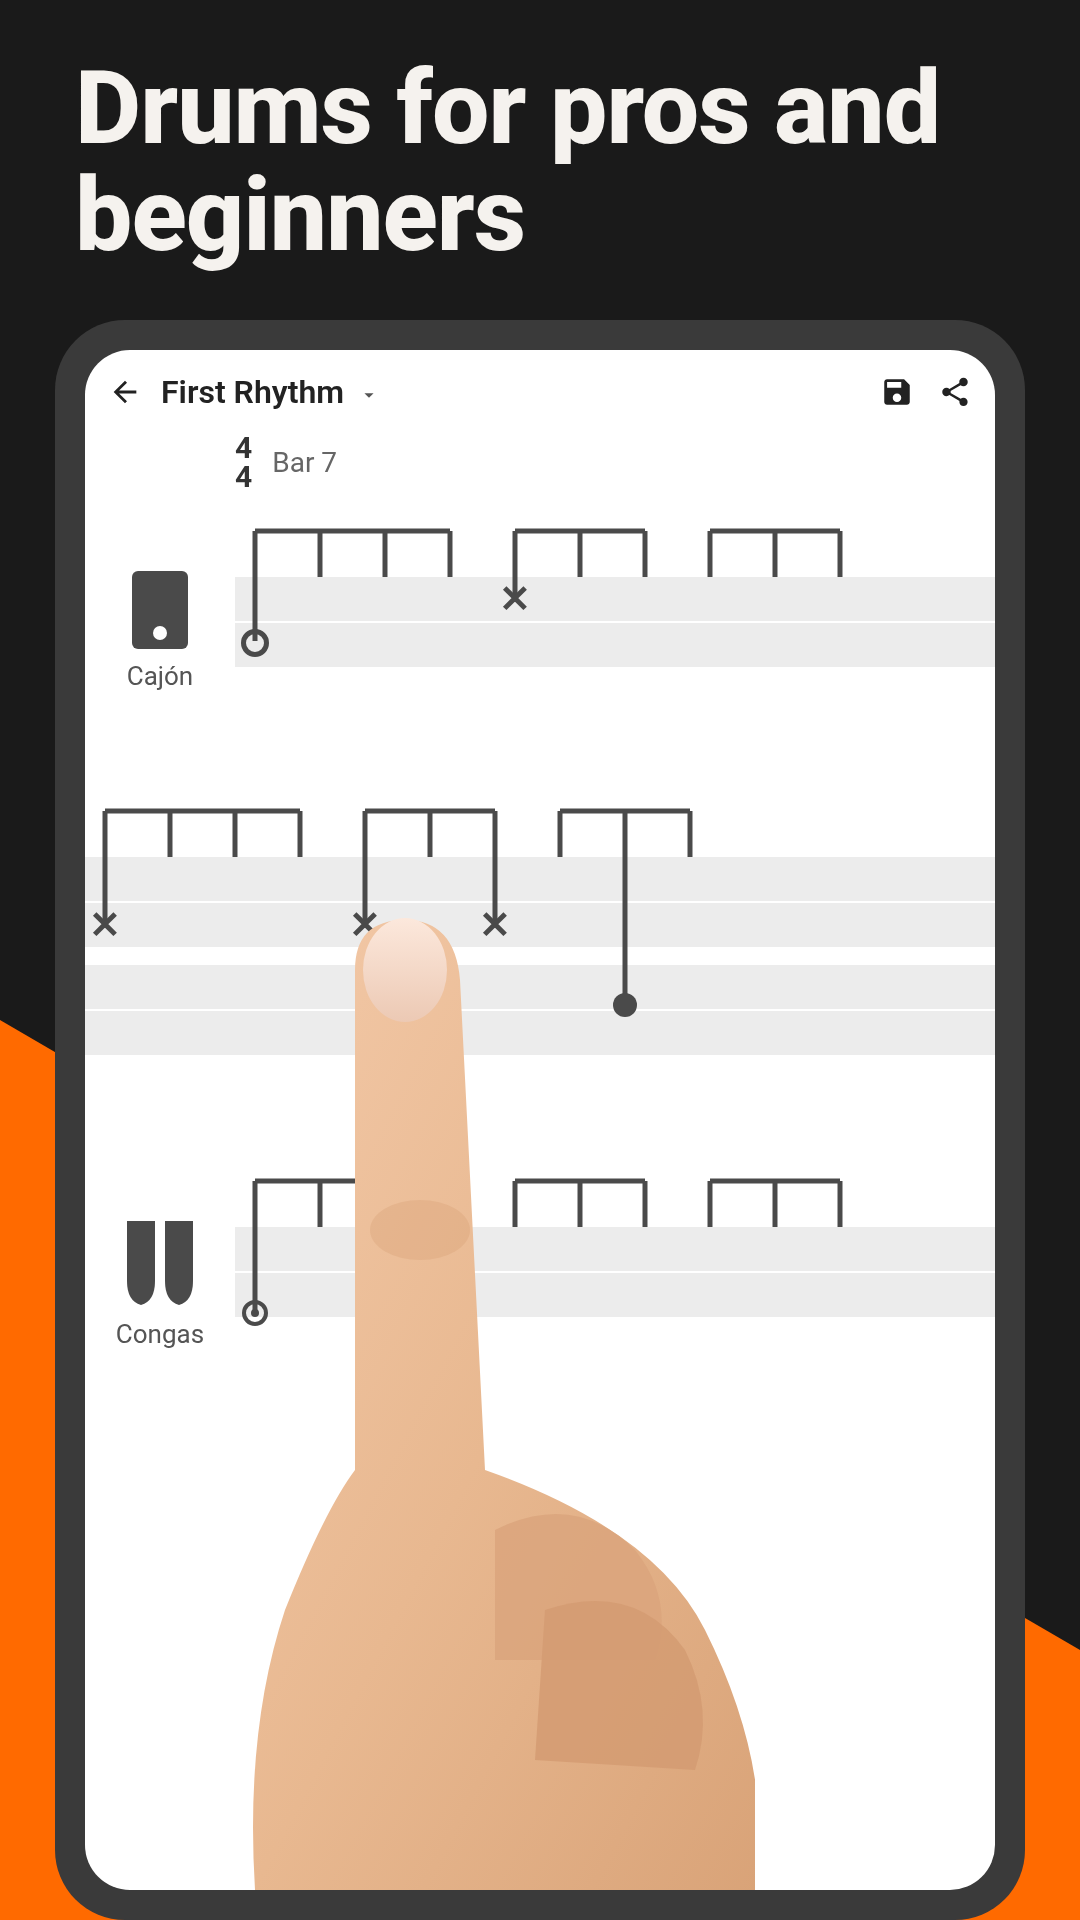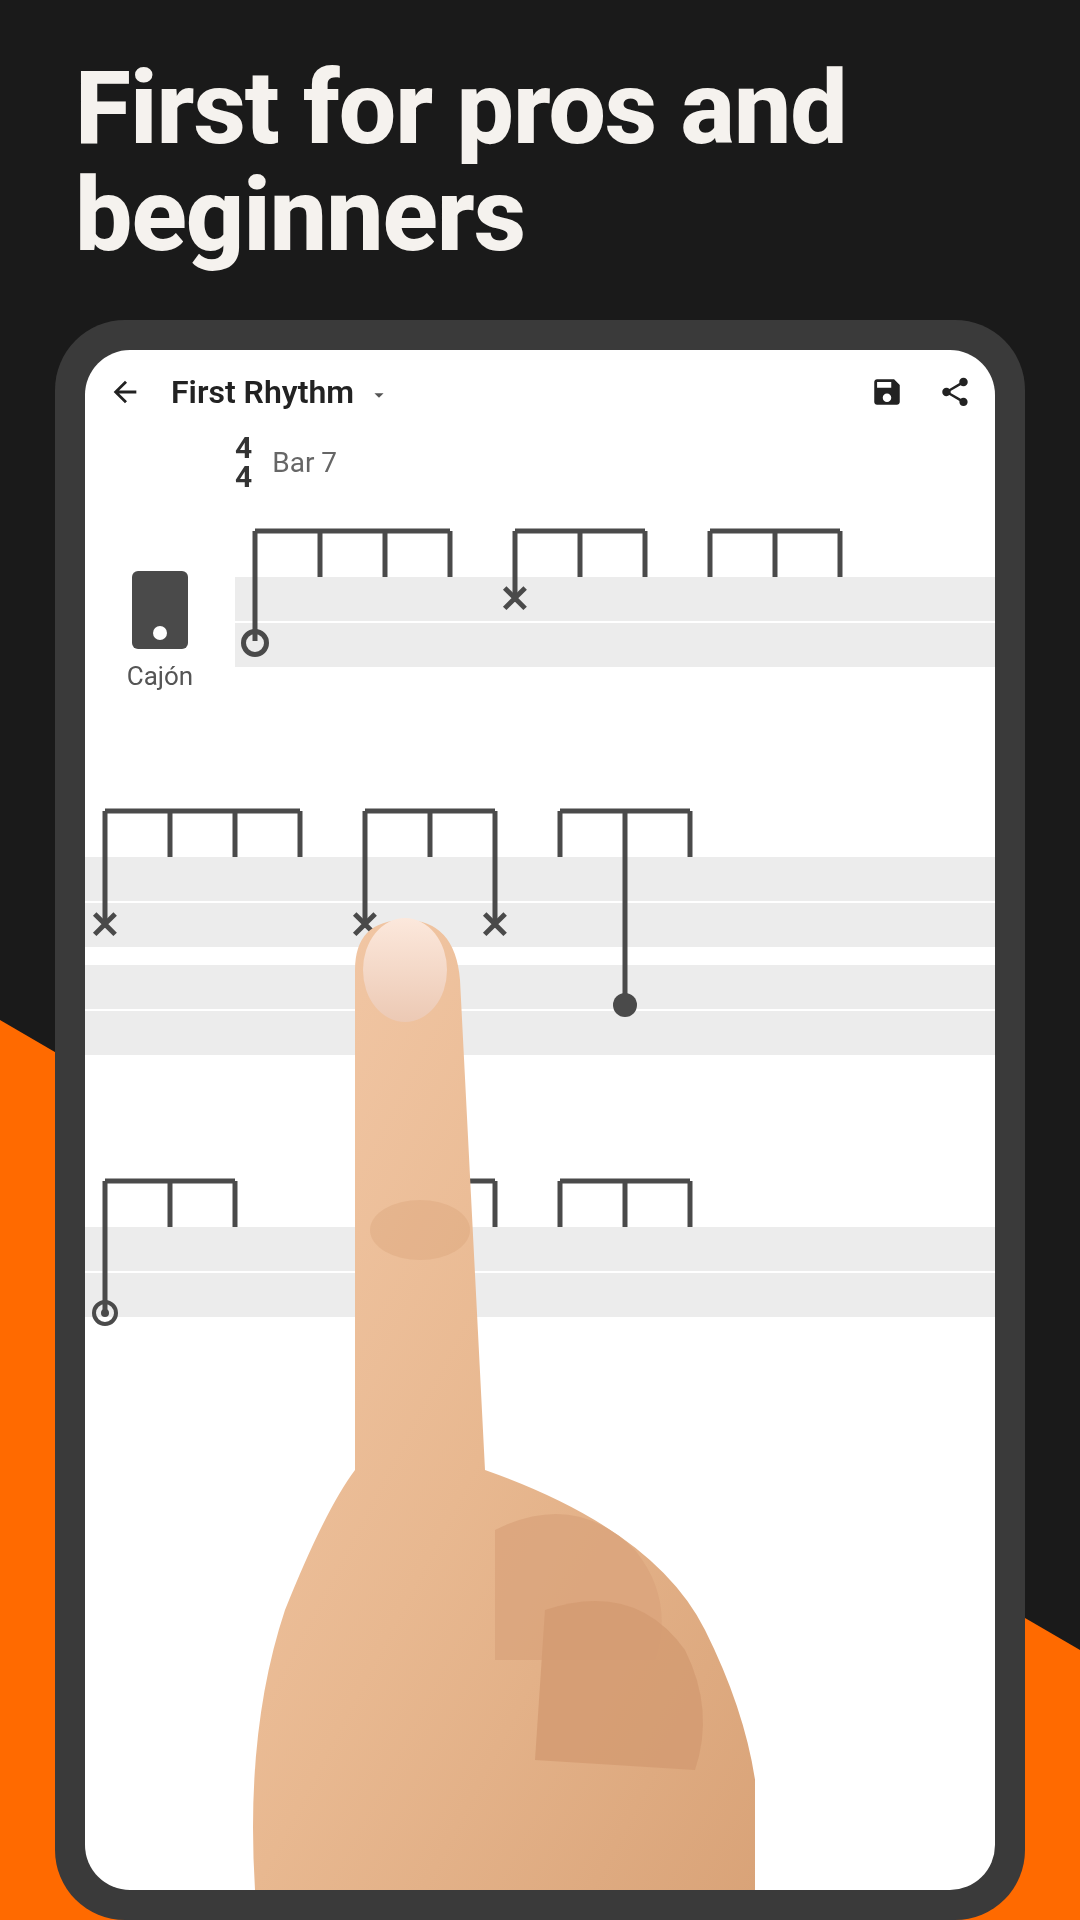--- a/index.html
+++ b/index.html
@@ -194,7 +194,7 @@
   <div class="orange-wedge"></div>
 </div>
 
-<div class="headline">First for pros and beginners</div>
+<div class="headline">Drums for pros and beginners</div>
 
 <div class="phone">
   <div class="screen">

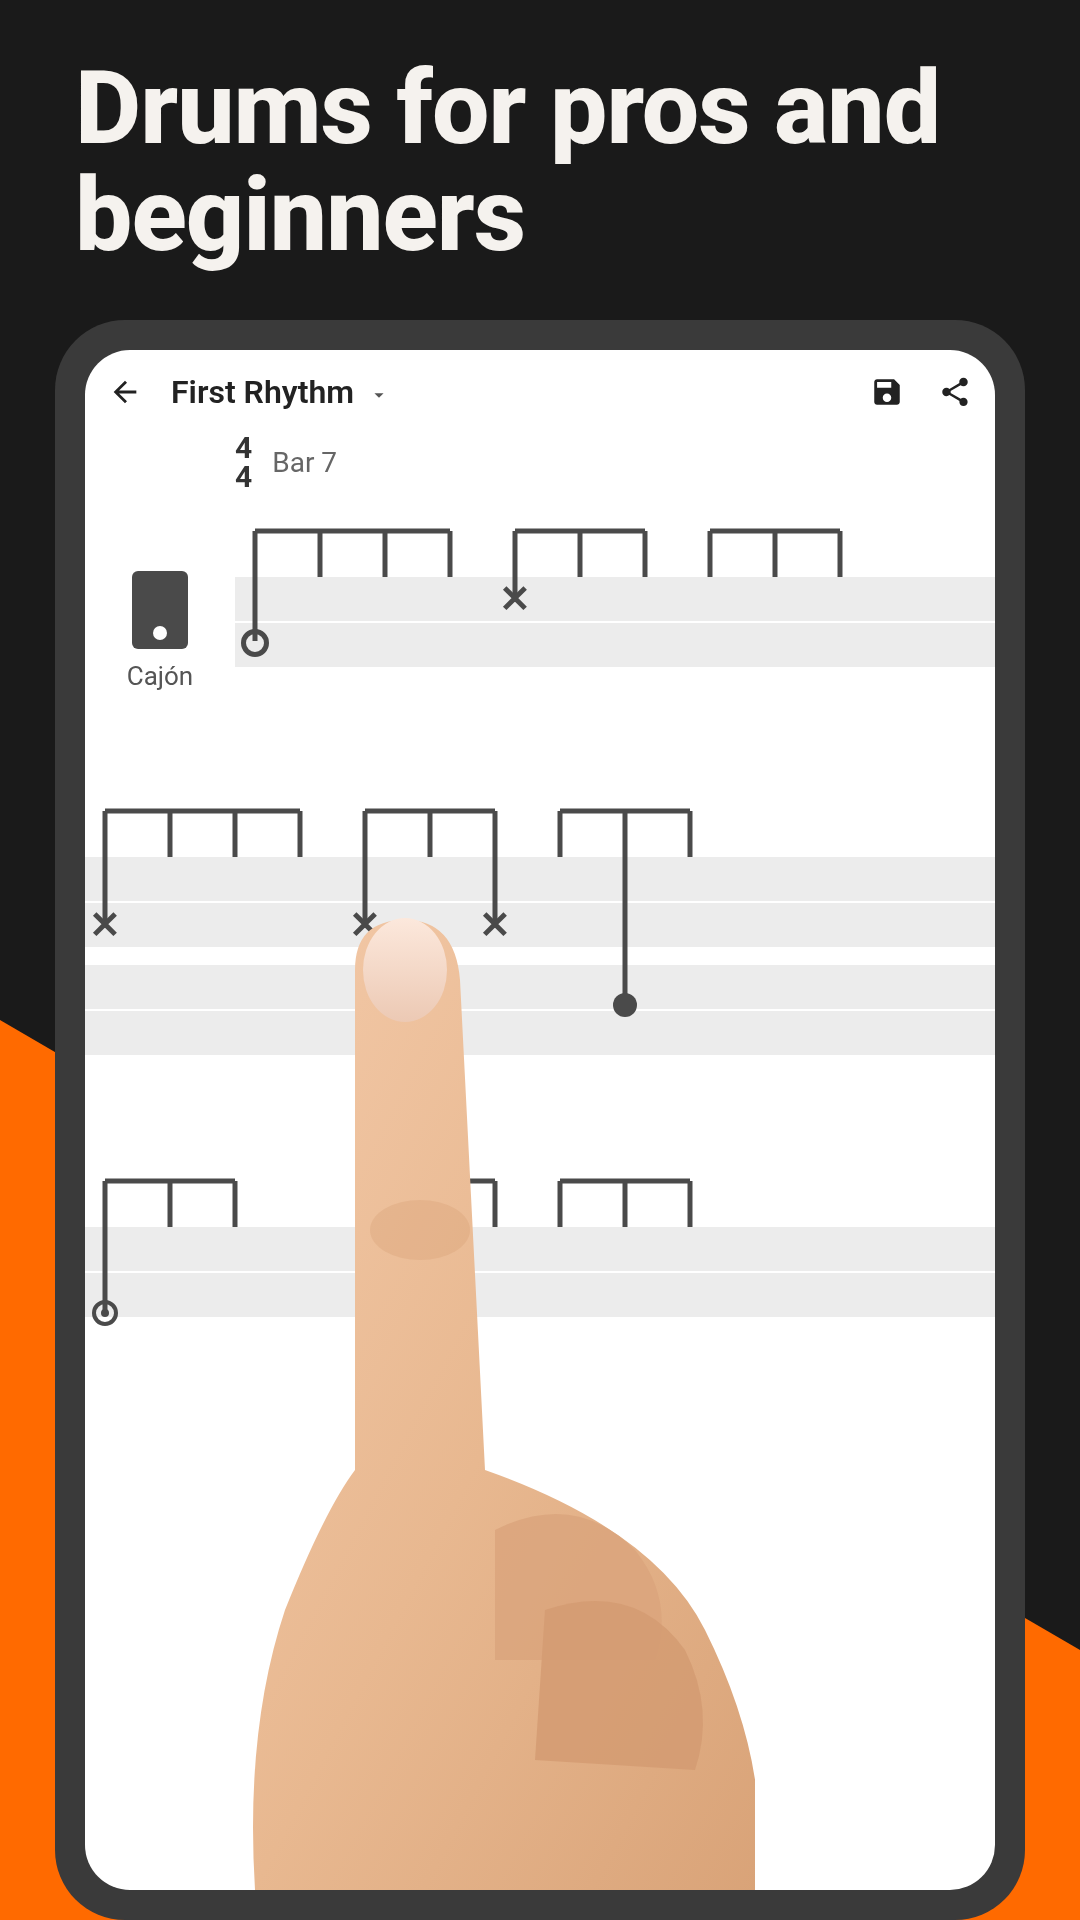--- a/index.html
+++ b/index.html
@@ -55,7 +55,7 @@
     display: flex;
     align-items: center;
     padding: 20px 18px 10px 18px;
-    gap: 24px;
+    gap: 14px;
   }
   .appbar .title {
     font-size: 32px;

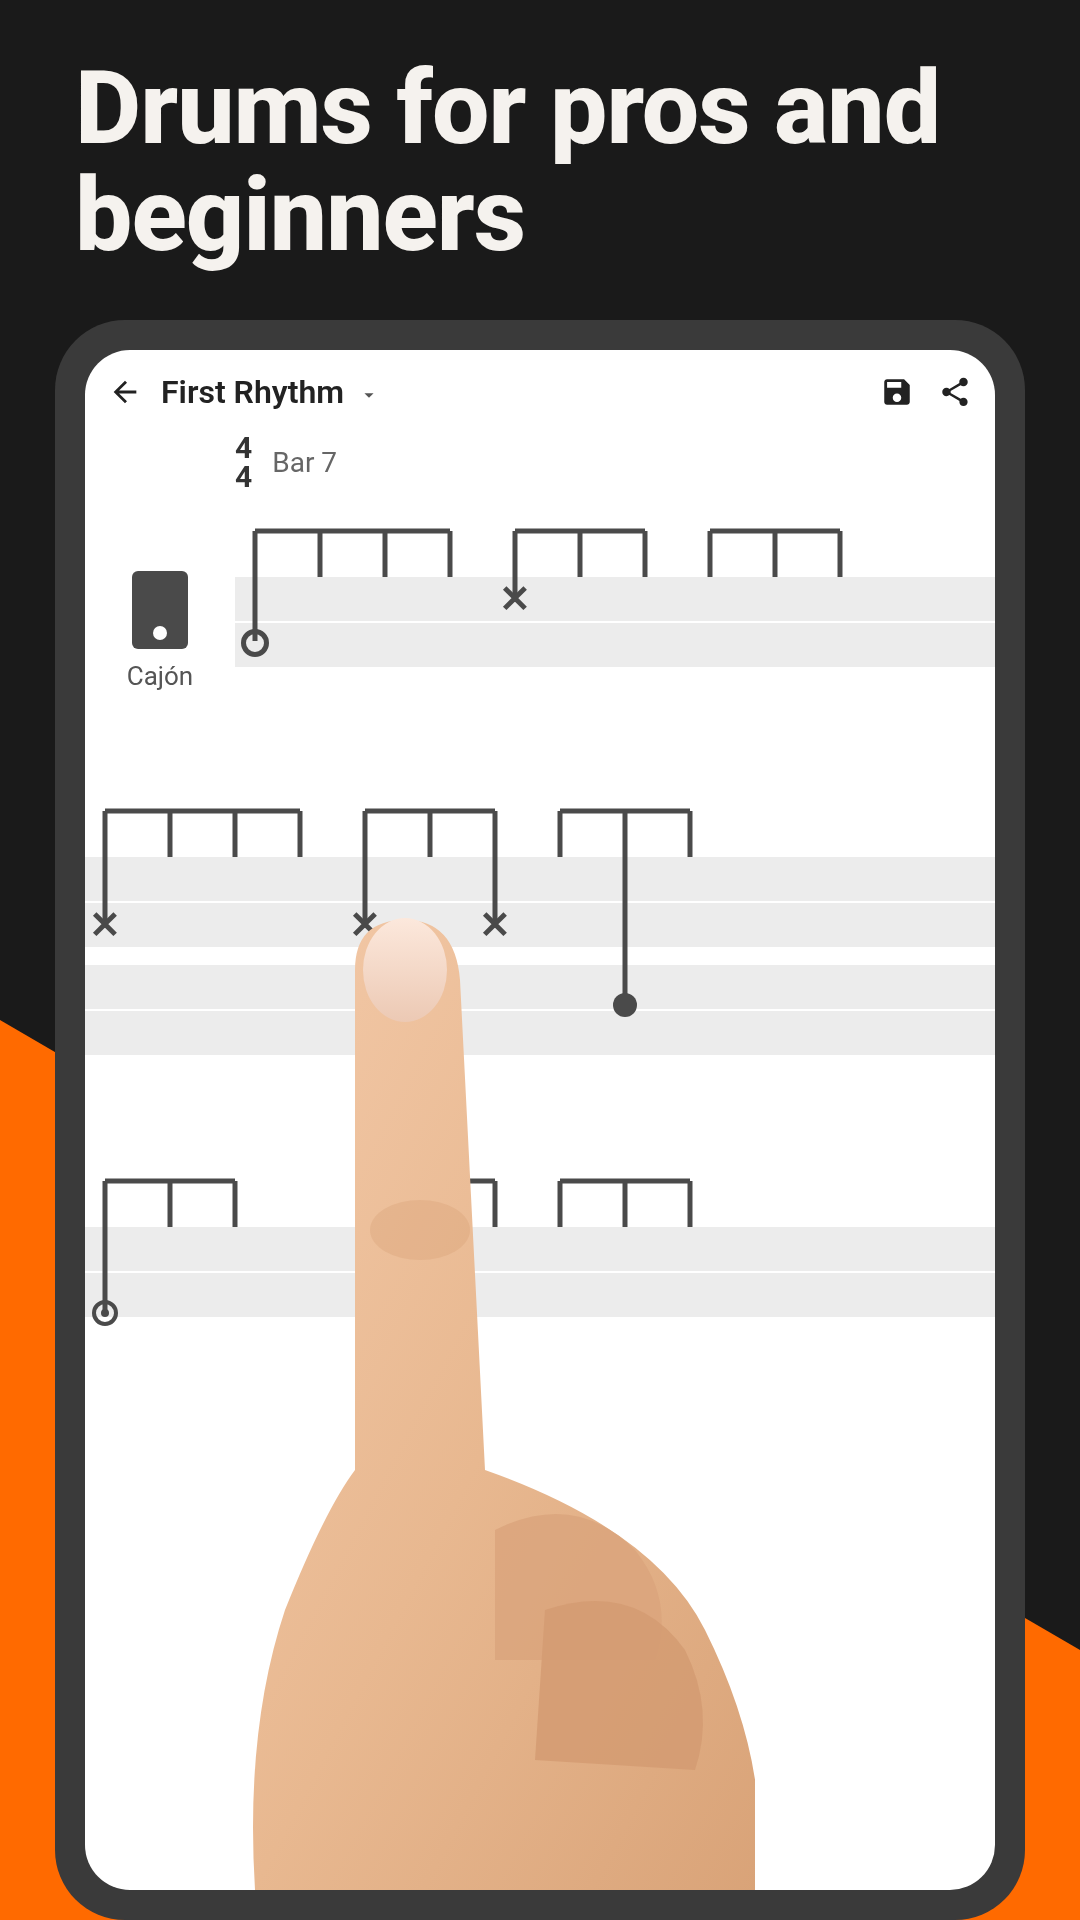--- a/index.html
+++ b/index.html
@@ -298,6 +298,13 @@
       </div>
 
       <div class="track" style="margin-bottom:0">
+        <div class="instrument">
+          <svg width="78" height="86" viewBox="0 0 78 86">
+            <path d="M6 0 h28 v60 q0 20 -14 24 q-14 -4 -14 -24 Z" fill="#4a4a4a"></path>
+            <path d="M44 0 h28 v60 q0 20 -14 24 q-14 -4 -14 -24 Z" fill="#4a4a4a"></path>
+          </svg>
+          <div class="instrument-label">Congas</div>
+        </div>
         <div class="staff congas">
           <div class="lane" style="top:56px"></div>
           <div class="lane" style="top:102px"></div>

